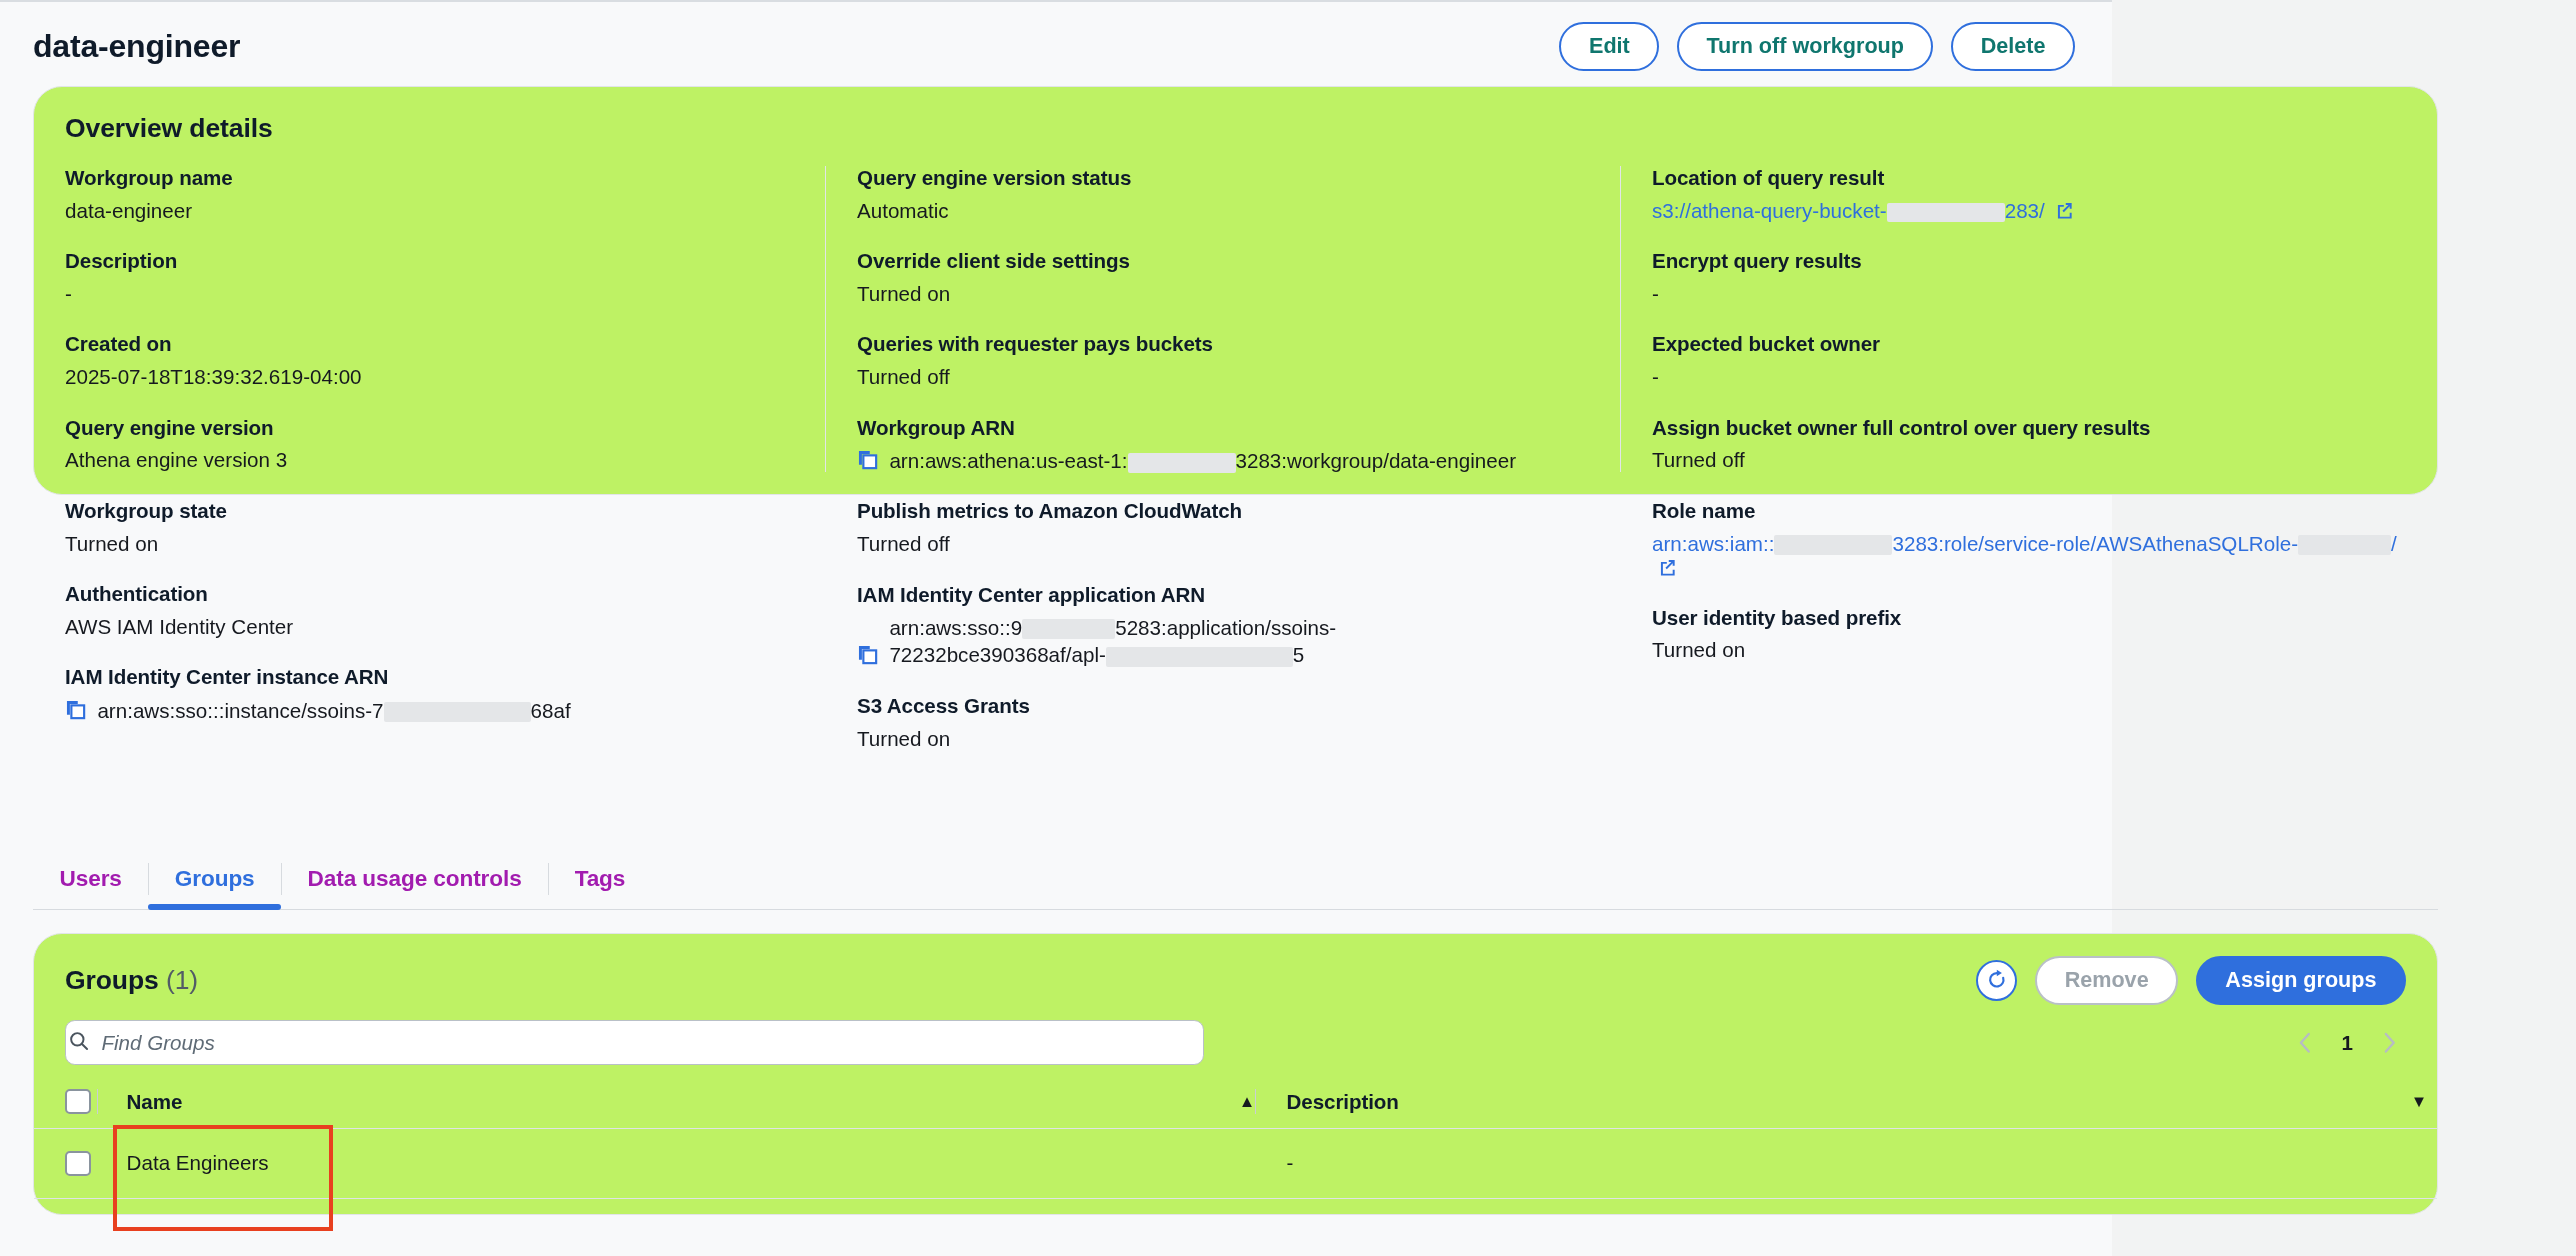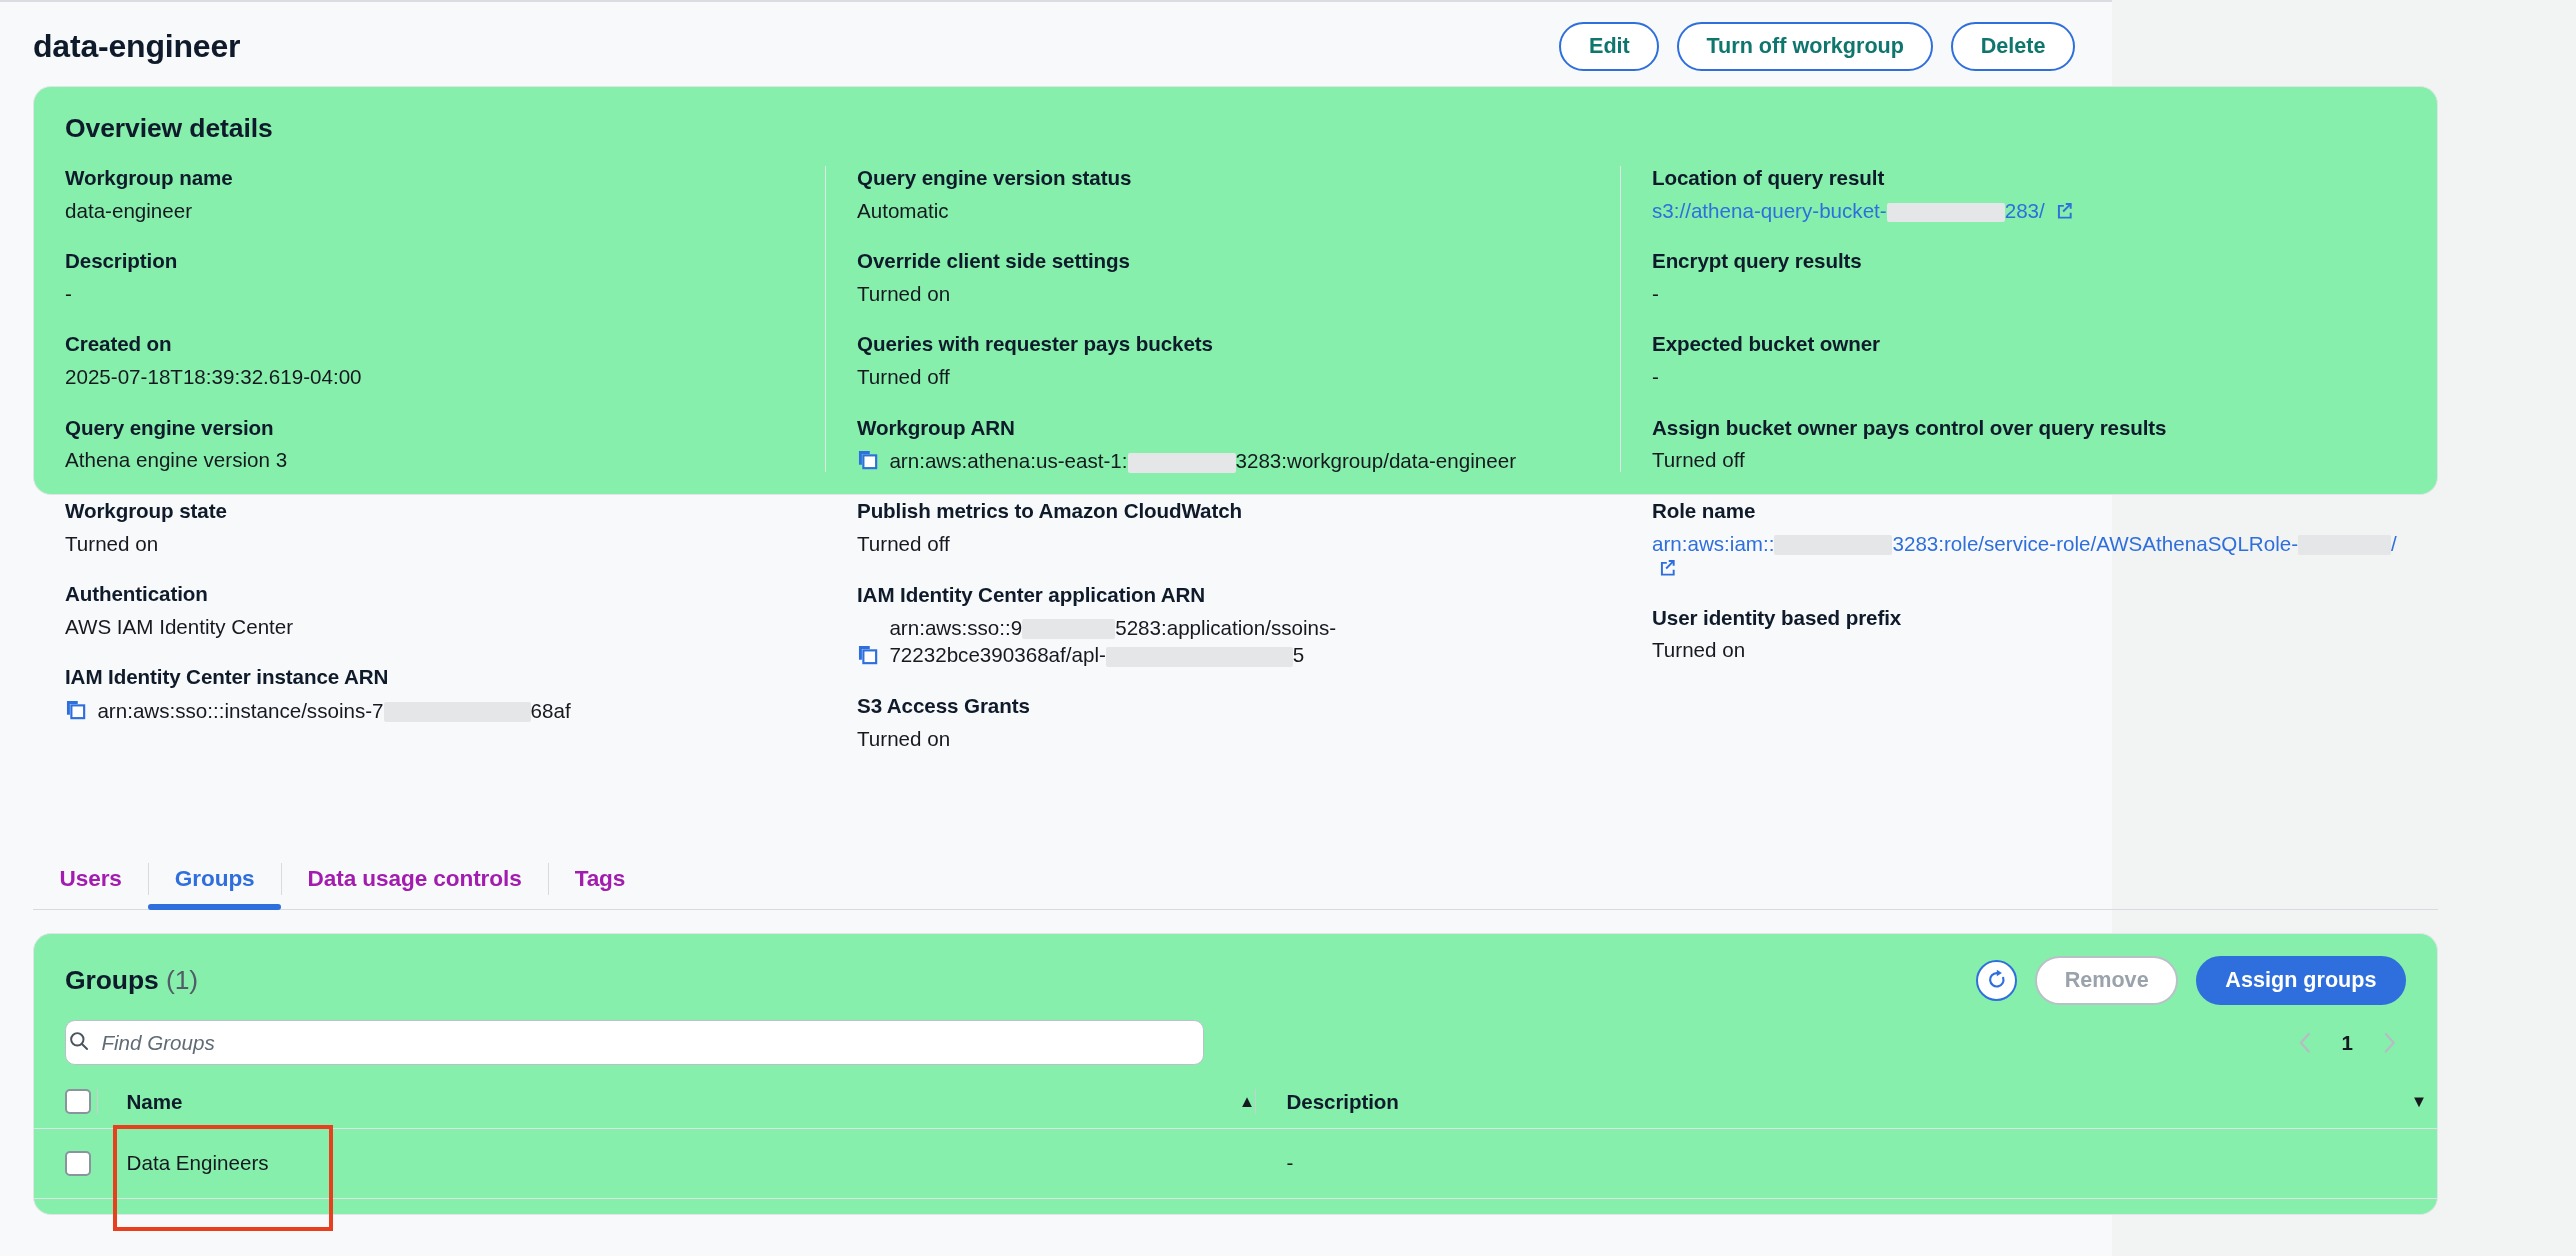--- a/index.html
+++ b/index.html
@@ -75,9 +75,9 @@
   
   .card {
     position: absolute;
-    background: #86efac;
+    background: #bef264;
     border: 1px solid #e2e5e8;
-    border-radius: 18px;
+    border-radius: 29px;
   }
   .overview-card {
     left: 33px;

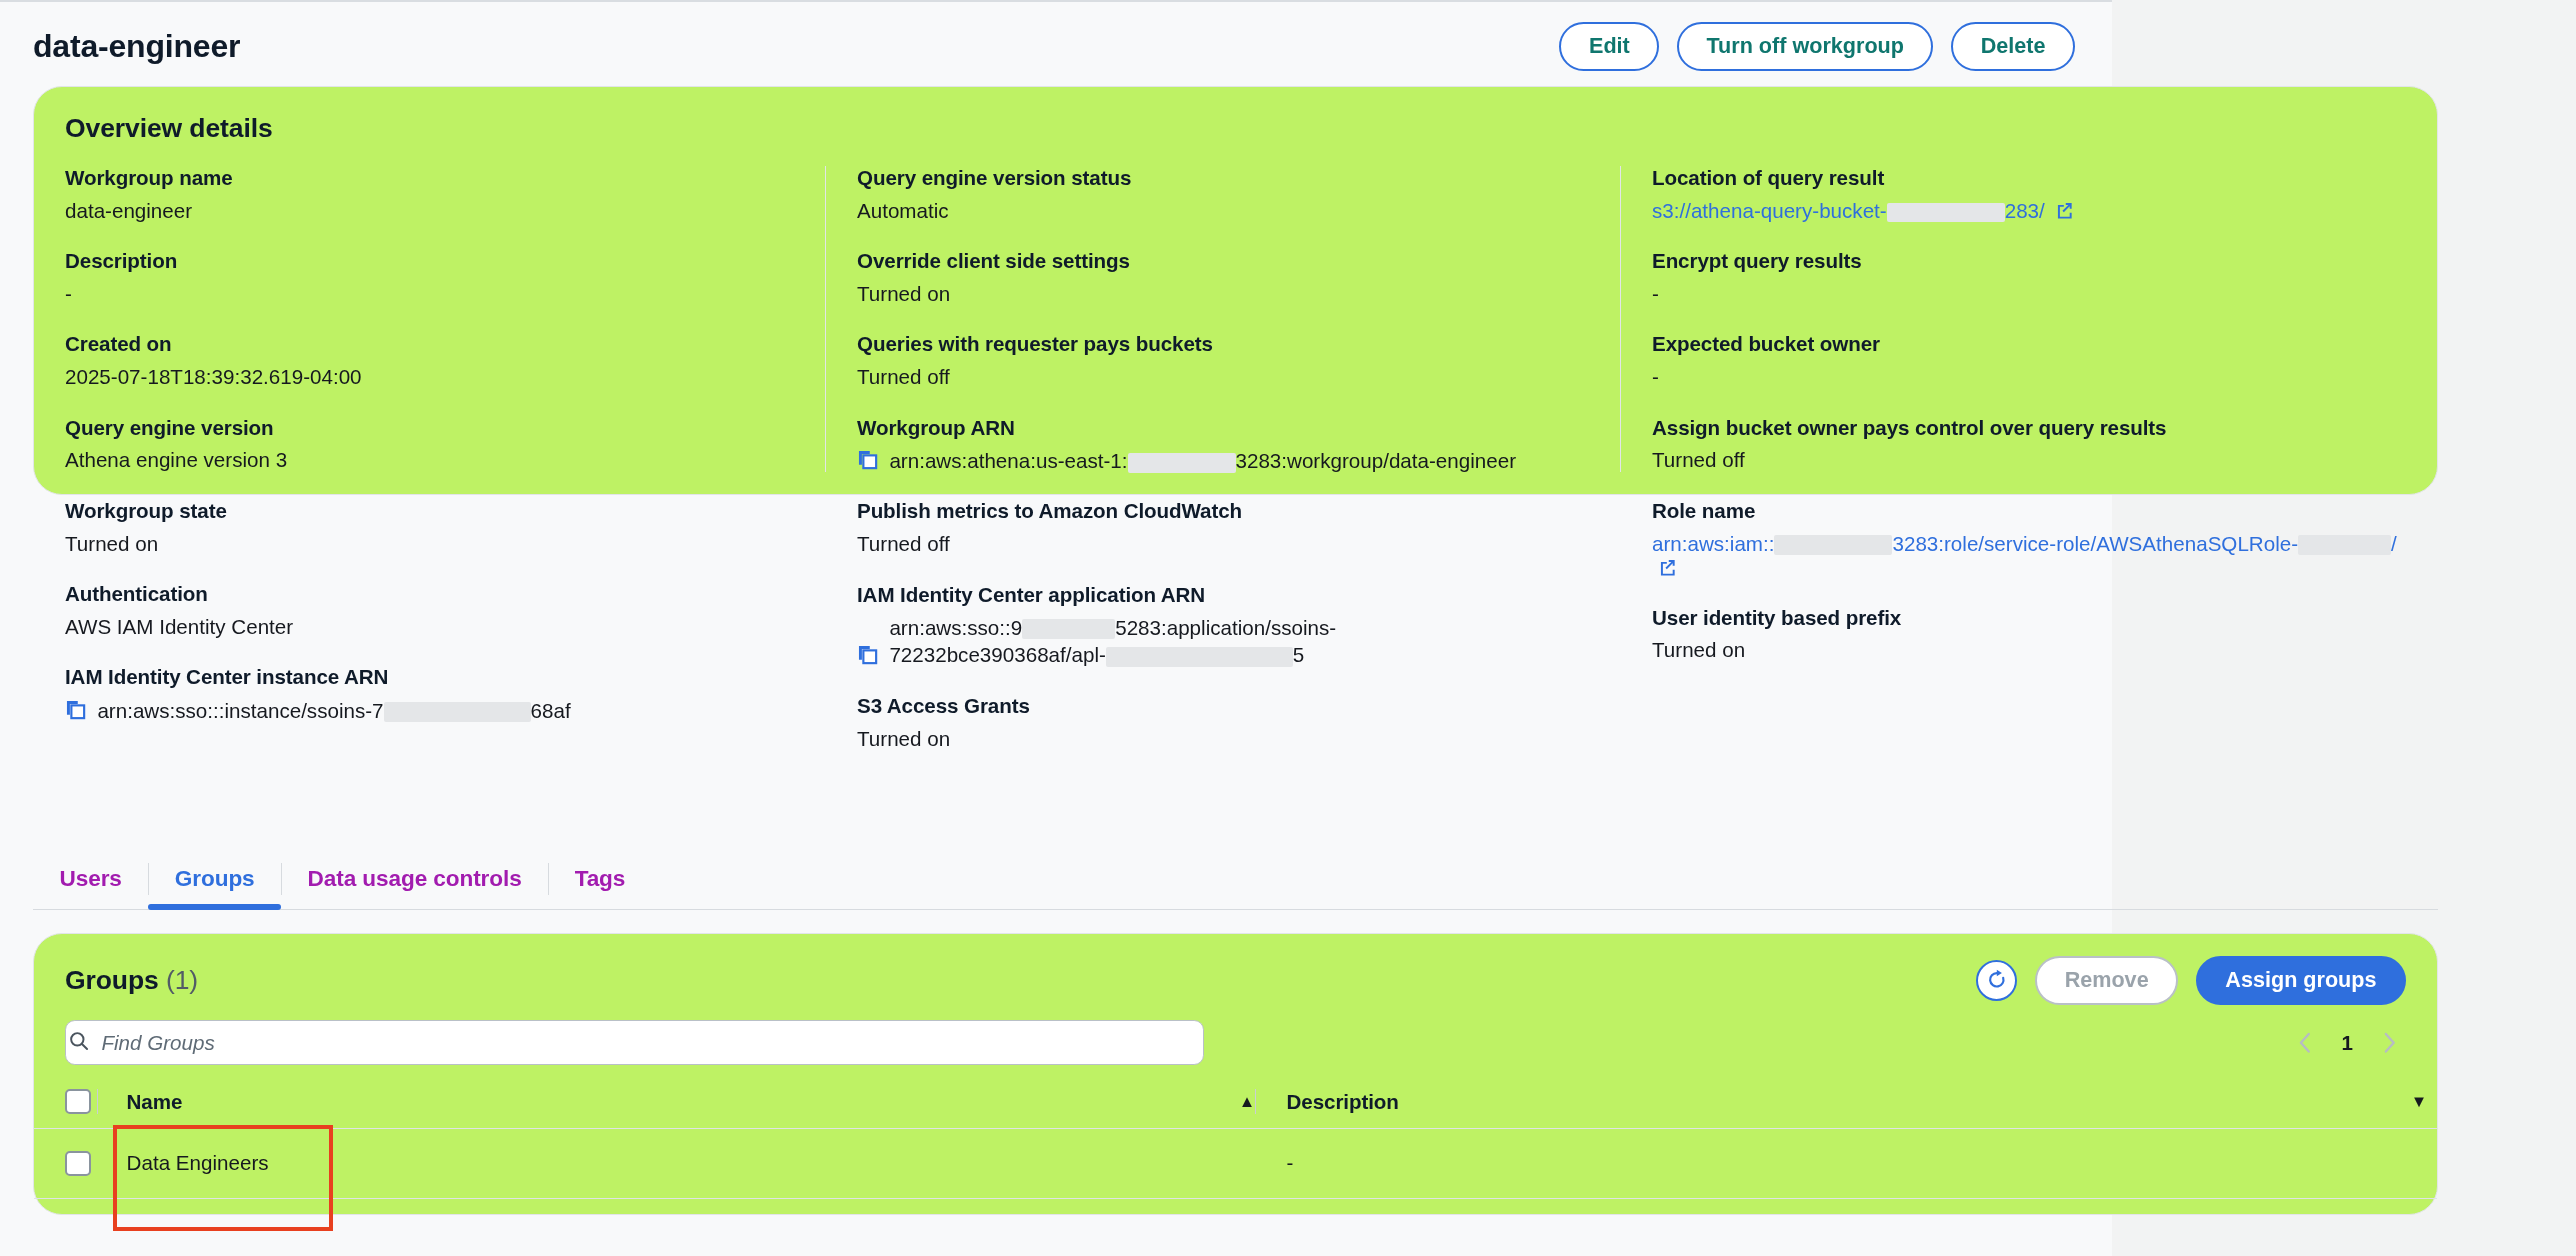--- a/index.html
+++ b/index.html
@@ -435,7 +435,7 @@
           <div class="field-value">-</div>
         </div>
         <div class="field">
-          <div class="field-label">Assign bucket owner pays control over query results</div>
+          <div class="field-label">Assign bucket owner full control over query results</div>
           <div class="field-value">Turned off</div>
         </div>
         <div class="field">

